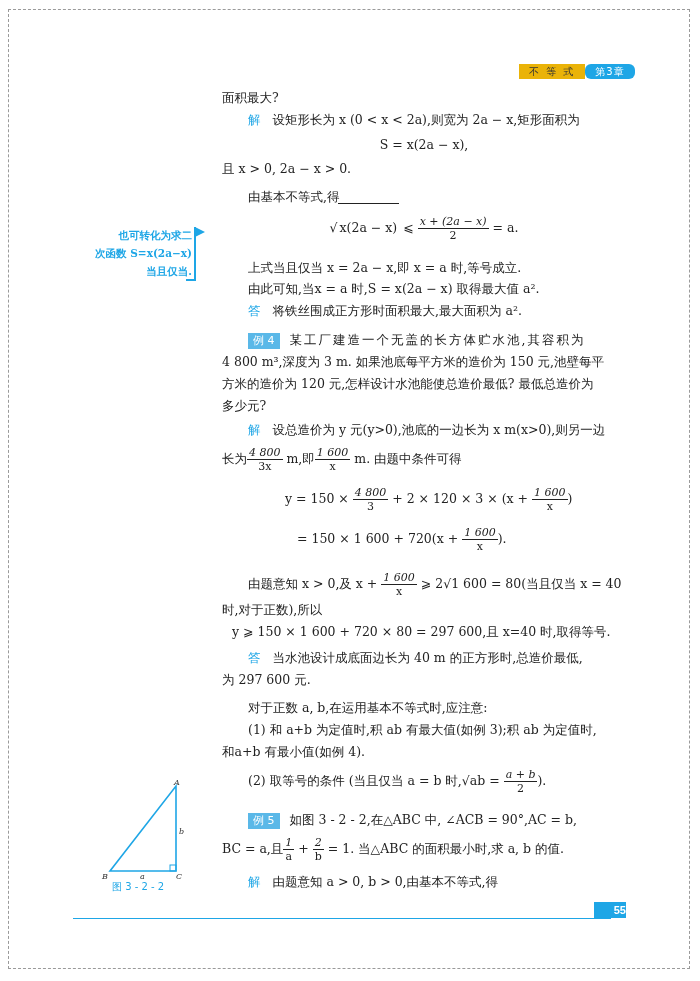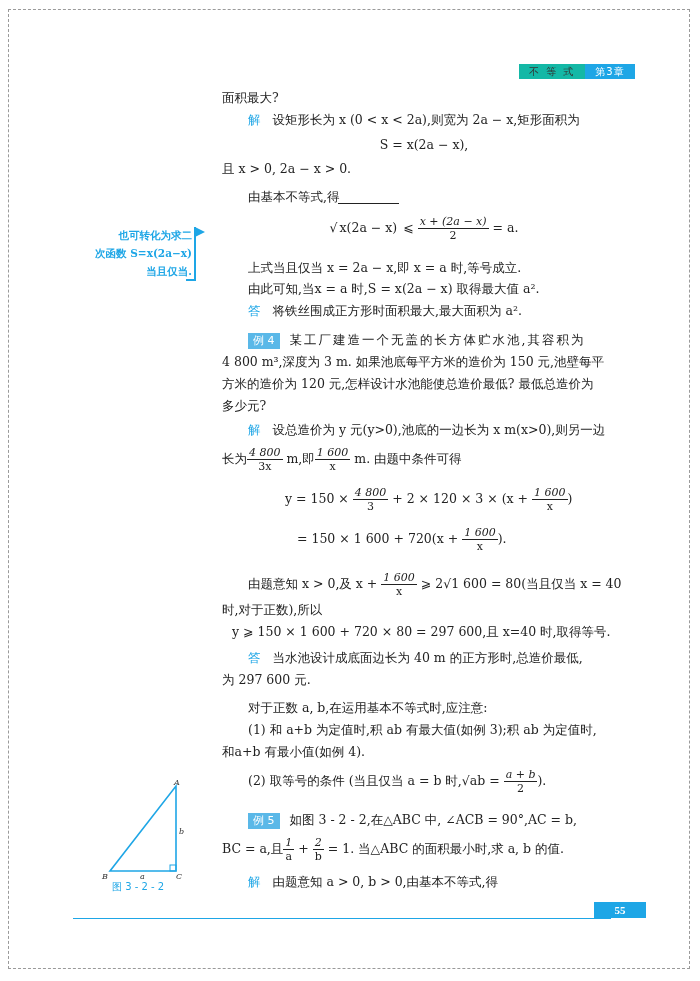--- a/index.html
+++ b/index.html
@@ -9,7 +9,7 @@
            border:1px dashed #9a9a9a; box-sizing:border-box; }
   .header-tag { position:absolute; top:64px; left:519px; height:15px; display:flex; font-size:10px;
                 font-family:"DejaVu Sans","Liberation Sans",sans-serif; }
-  .tag-light { background:#14b8a6; color:#333; padding:0 10px; line-height:15px; letter-spacing:2px; }
+  .tag-light { background:#eab308; color:#333; padding:0 10px; line-height:15px; letter-spacing:2px; }
   .tag-dark  { background:#1ea6e6; color:#fff; padding:0 10px; line-height:15px; letter-spacing:1px; }
   .line { position:absolute; left:222px; width:404px; font-size:12.5px; white-space:nowrap; }
   .ind { padding-left:26px; }

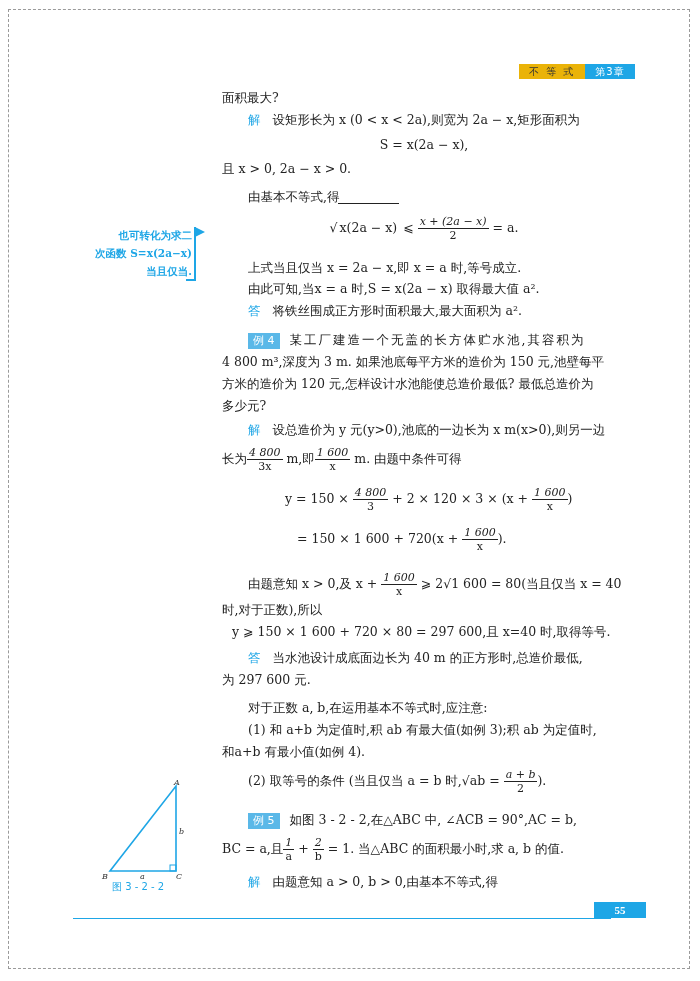--- a/index.html
+++ b/index.html
@@ -10,7 +10,7 @@
   .header-tag { position:absolute; top:64px; left:519px; height:15px; display:flex; font-size:10px;
                 font-family:"DejaVu Sans","Liberation Sans",sans-serif; }
   .tag-light { background:#eab308; color:#333; padding:0 10px; line-height:15px; letter-spacing:2px; }
-  .tag-dark  { background:#1ea6e6; color:#fff; padding:0 10px; line-height:15px; letter-spacing:1px; }
+  .tag-dark  { background:#1ea6e6; color:#fff; padding:0 10px; line-height:15px; letter-spacing:1px;border-radius:6px; }
   .line { position:absolute; left:222px; width:404px; font-size:12.5px; white-space:nowrap; }
   .ind { padding-left:26px; }
   .kw { color:#1ea6e6; margin-right:12px; }

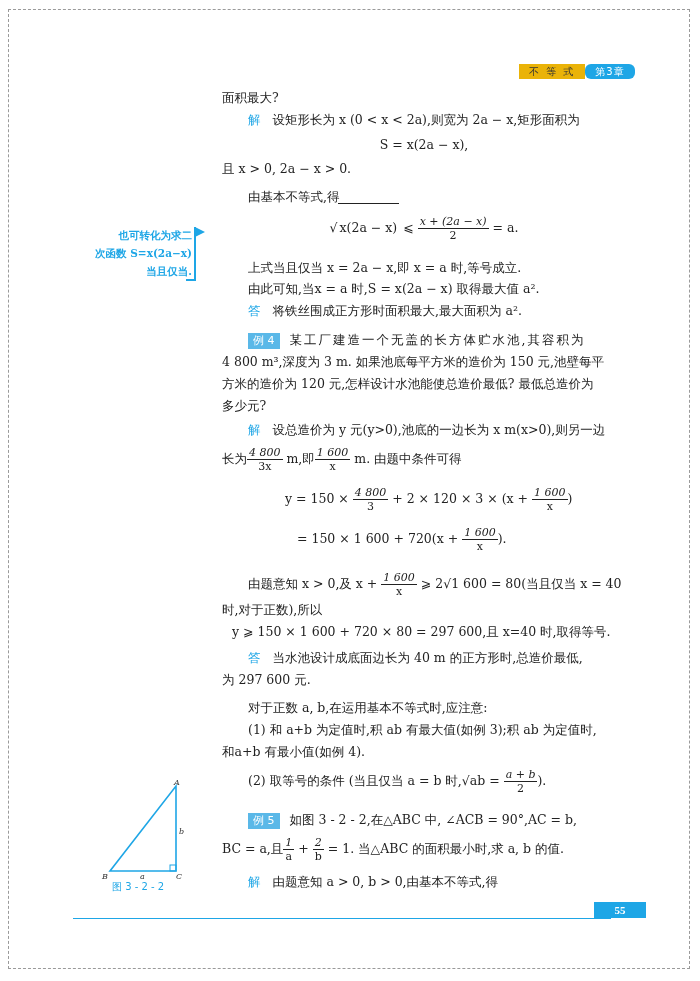--- a/index.html
+++ b/index.html
@@ -31,9 +31,9 @@
   .fig-caption { position:absolute; left:112px; top:880px; font-size:10px; color:#1ea6e6;
                  font-family:"DejaVu Sans","Liberation Sans",sans-serif; }
   .footer-rule { position:absolute; left:73px; top:918px; width:538px; height:1px; background:#1ea6e6; }
-  .page-num { position:absolute; left:594px; top:902px; width:52px; height:16px; background:#1ea6e6;
-              color:#fff; font-size:11px; text-align:center; line-height:16px; font-weight:bold;
-              font-family:Liberation Serif, serif; }
+  .page-num { position:absolute; left:594px; top:902px; width:32px; height:16px; background:#1ea6e6;
+              color:#fff; font-size:11px; text-align:right; line-height:16px; font-weight:bold;
+              font-family:Liberation Sans, sans-serif; }
 </style>
 </head>
 <body>

